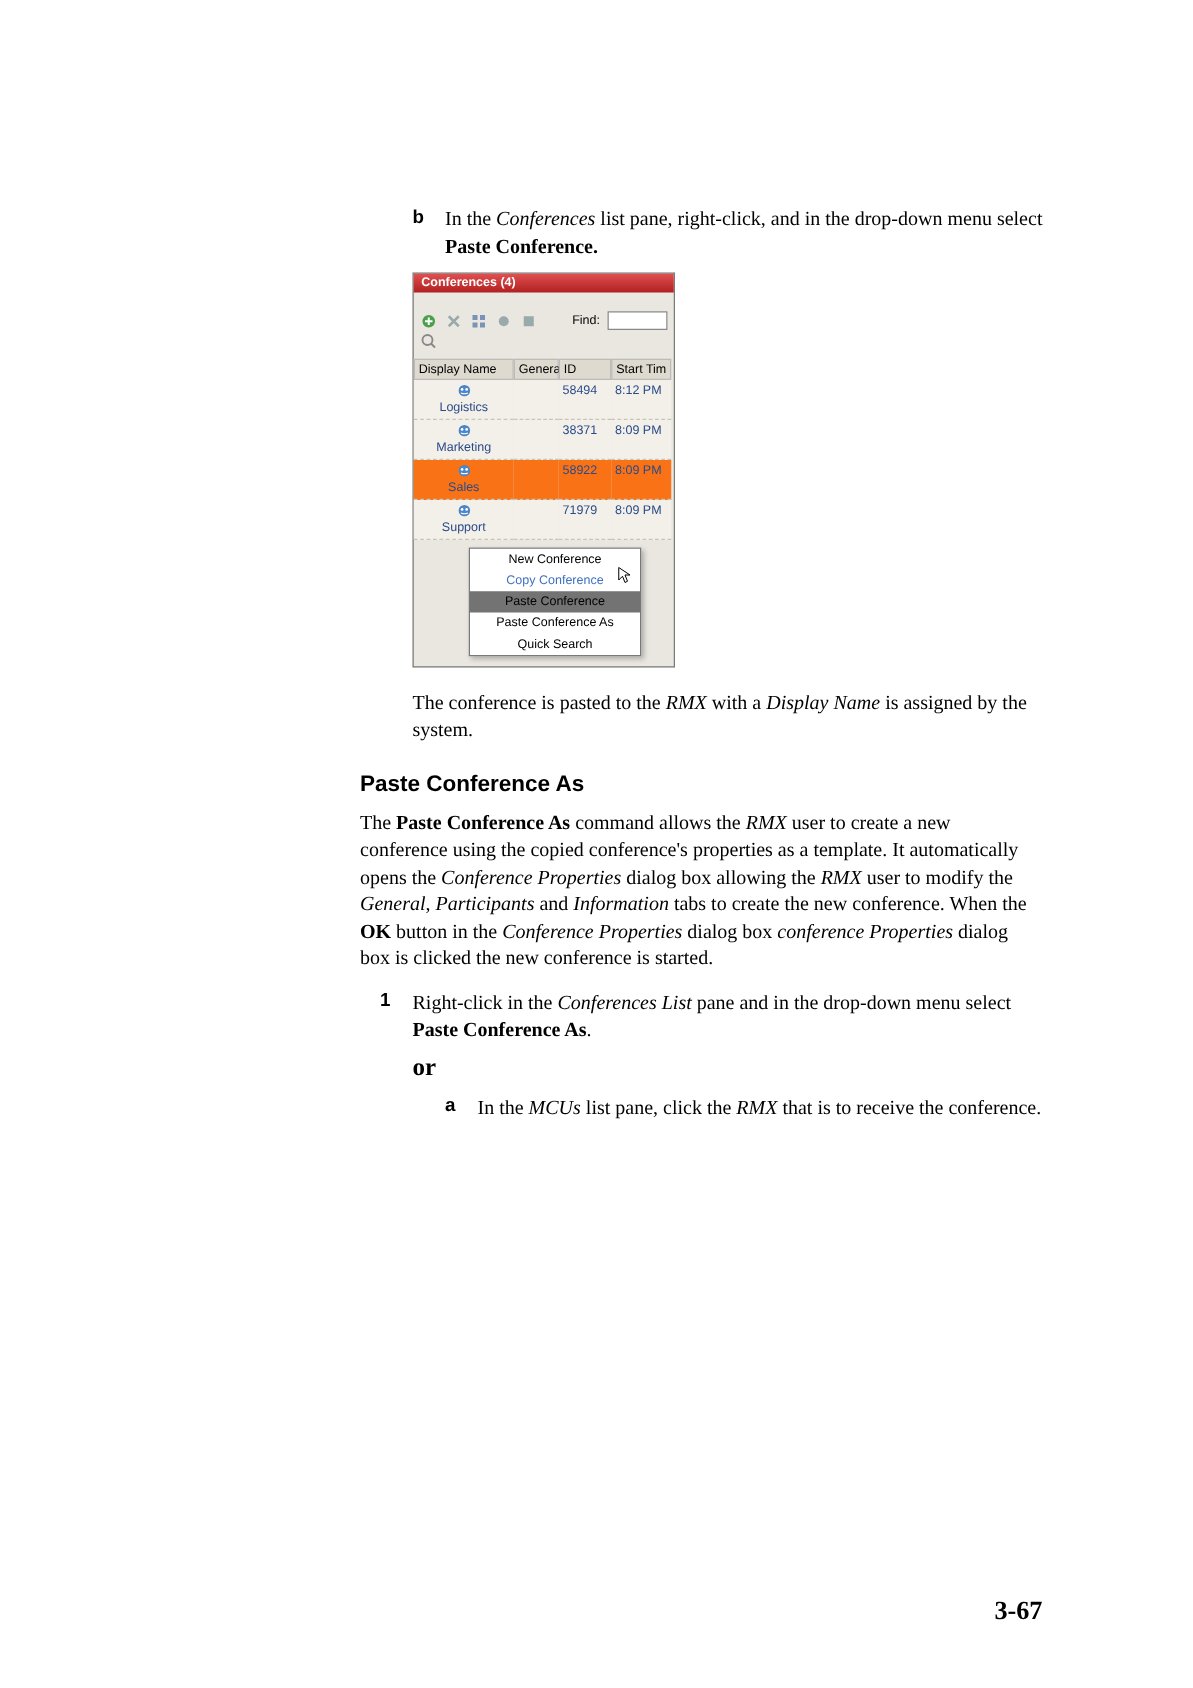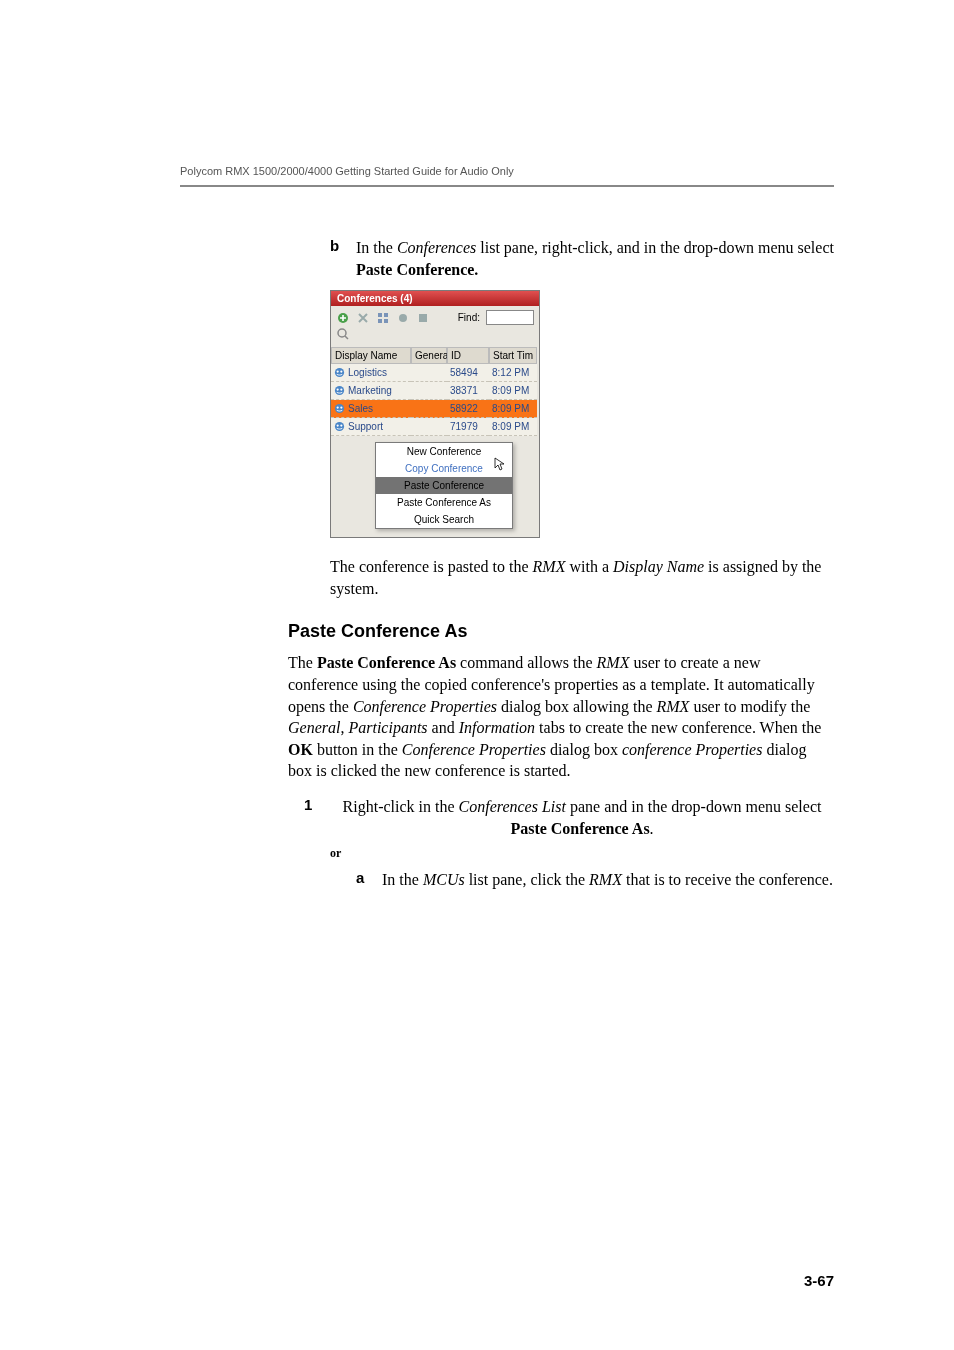--- a/index.html
+++ b/index.html
@@ -175,7 +175,6 @@
 
 <div class="page">
 
-  <div class="running-header">Polycom RMX 1500/2000/4000 Getting Started Guide for Audio Only</div>
 
   <div class="step-row">
     <div class="step-letter">b</div>

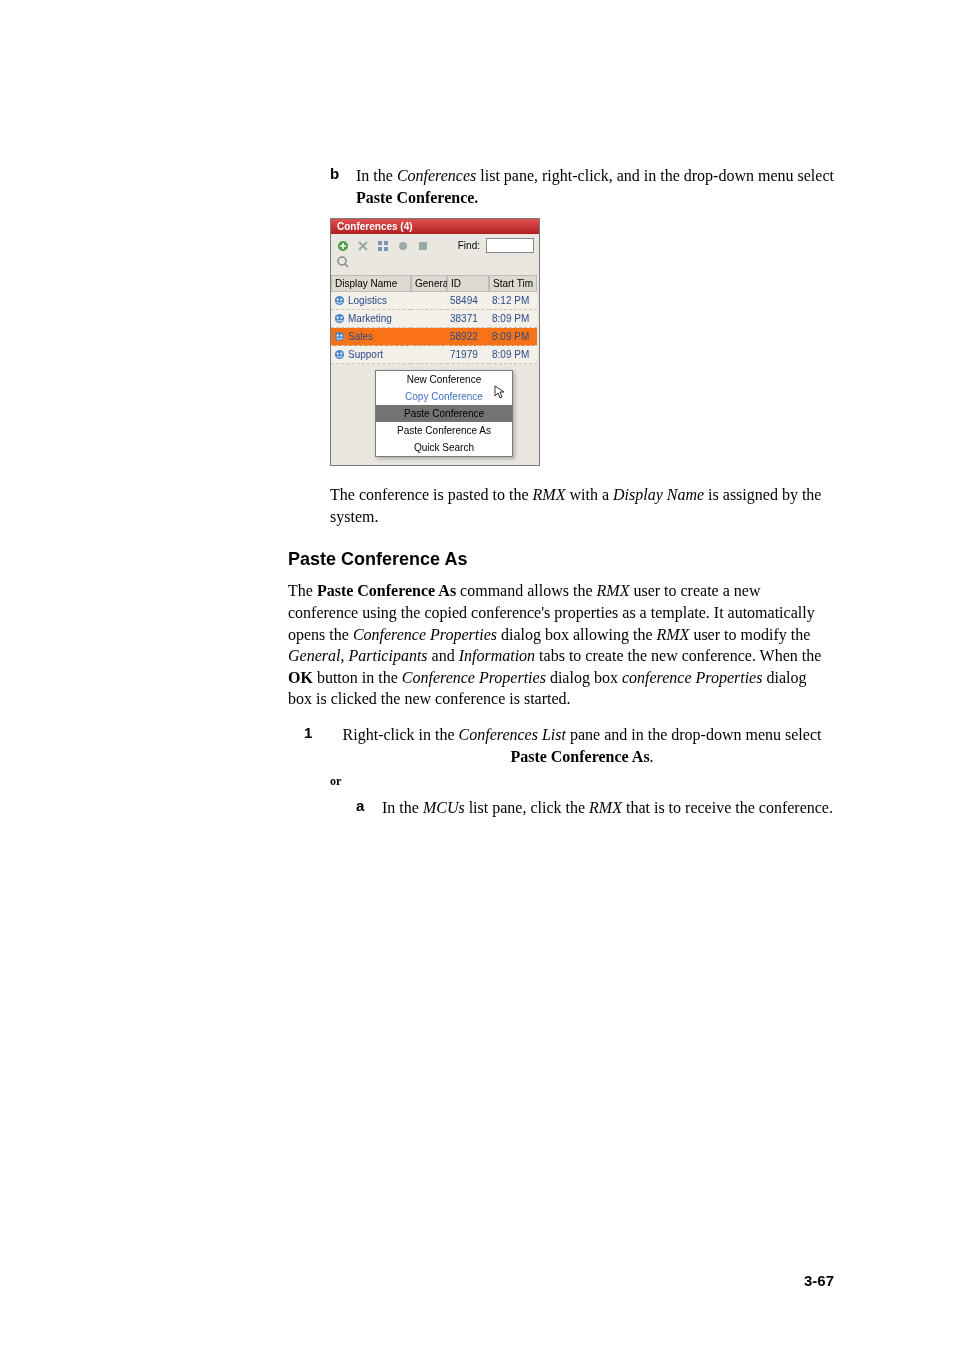--- a/index.html
+++ b/index.html
@@ -73,7 +73,7 @@
     display: flex;
     align-items: center;
     gap: 6px;
-    padding: 4px 5px 2px 5px;
+    padding: 15px 5px 2px 5px;
   }
   .ticon { width: 14px; height: 14px; display:inline-flex; align-items:center; justify-content:center; }
   .ticon svg { width:14px; height:14px; }

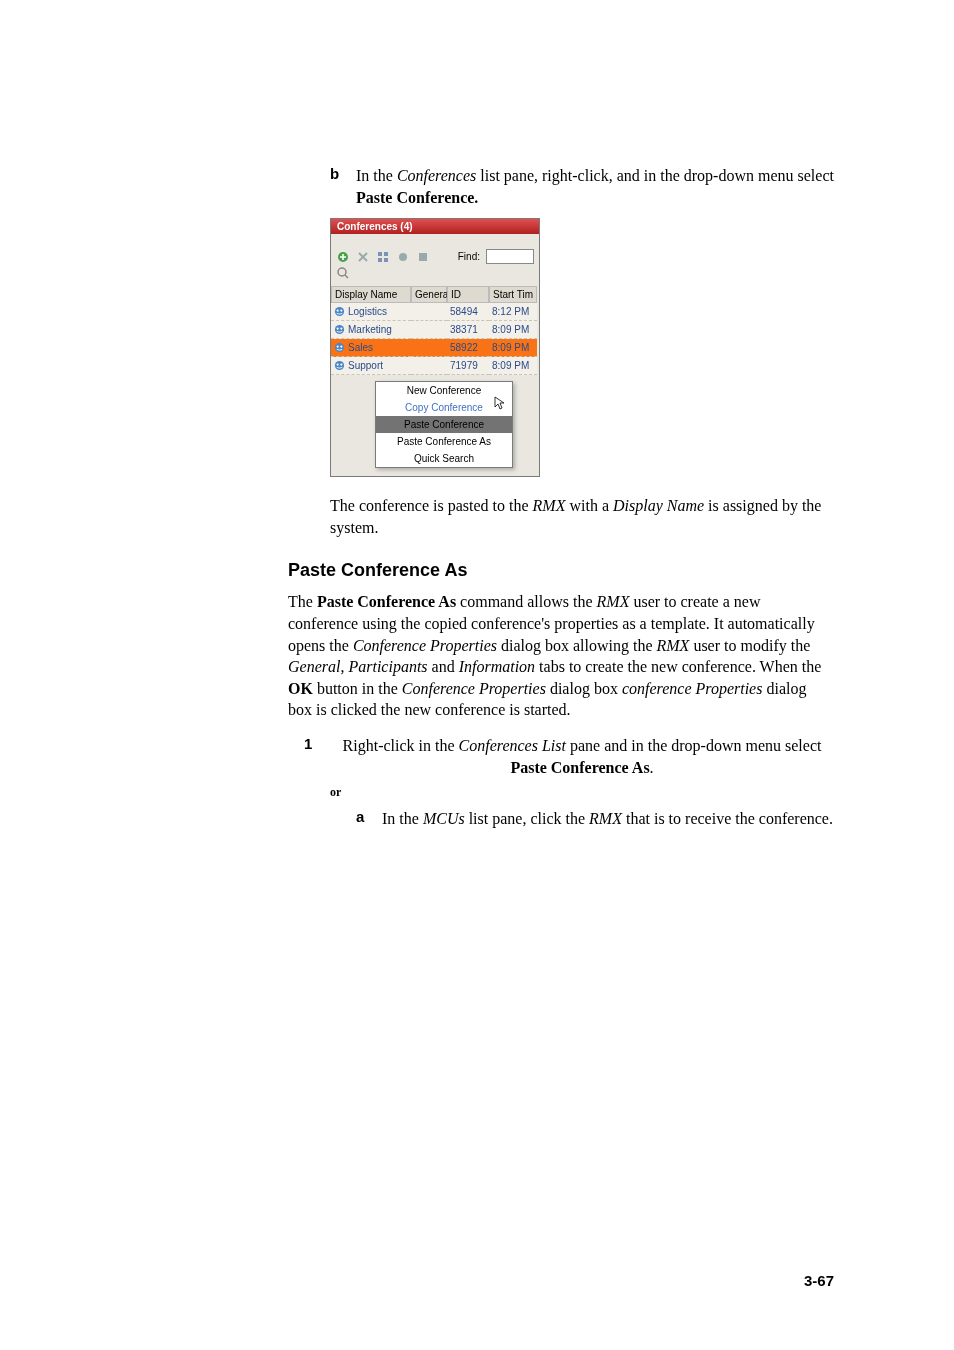--- a/index.html
+++ b/index.html
@@ -101,7 +101,7 @@
   }
   .shot-row .sel { background:#f97316; }
   .shot-row .name {
-    display:flex; align-items:center; gap:3px;
+    display:flex; align-items:center; gap:3px;flex-direction:column;
   }
   .conf-icon { width:11px; height:11px; }
   .ctx-menu {

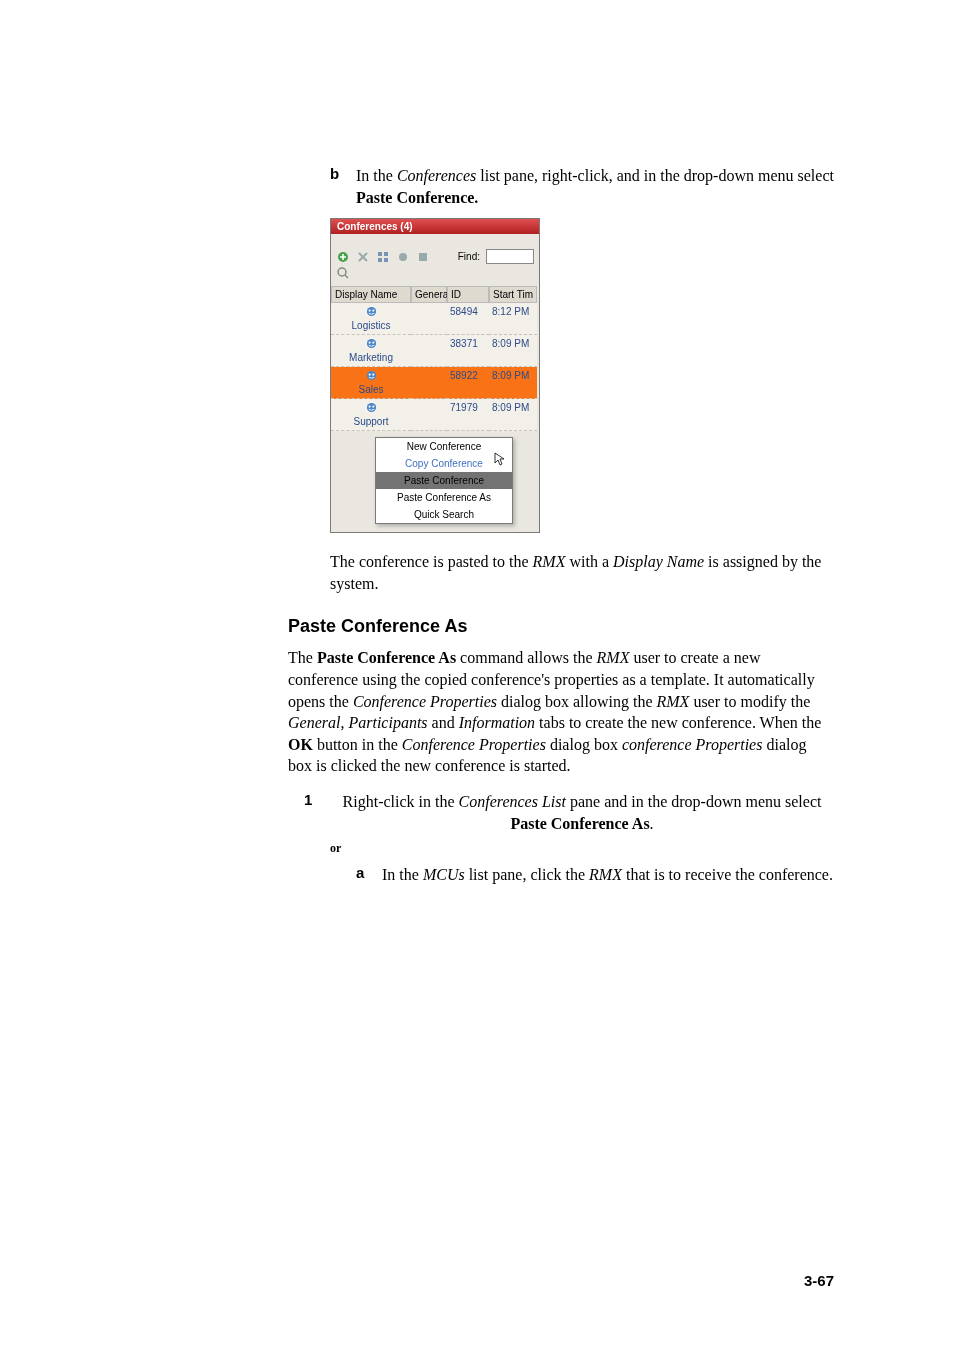--- a/index.html
+++ b/index.html
@@ -154,7 +154,7 @@
     margin-bottom: 6px;
   }
   .step1-row .step-number { width:26px; }
-  .step1-text { font-size:16px; line-height:1.35; flex:1;text-align:center; }
+  .step1-text { font-size:16px; line-height:1.35; flex:1; }
   .sub-indent {
     margin-left: 150px;
     font-size:12px;

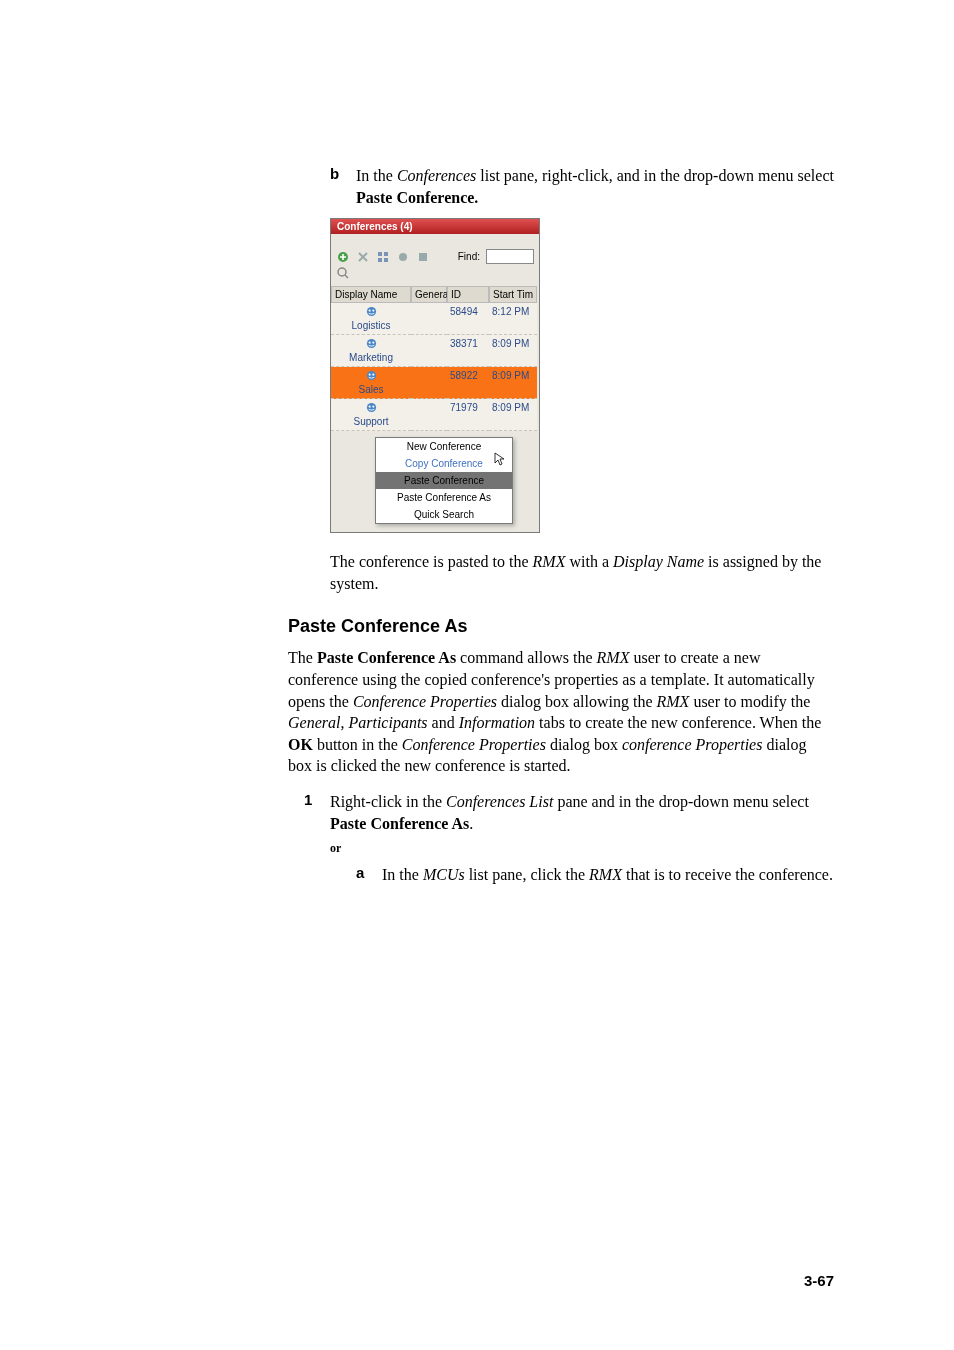--- a/index.html
+++ b/index.html
@@ -157,7 +157,7 @@
   .step1-text { font-size:16px; line-height:1.35; flex:1; }
   .sub-indent {
     margin-left: 150px;
-    font-size:12px;
+    font-size:20px;
     line-height:1.35;
     margin-bottom: 8px;
   }

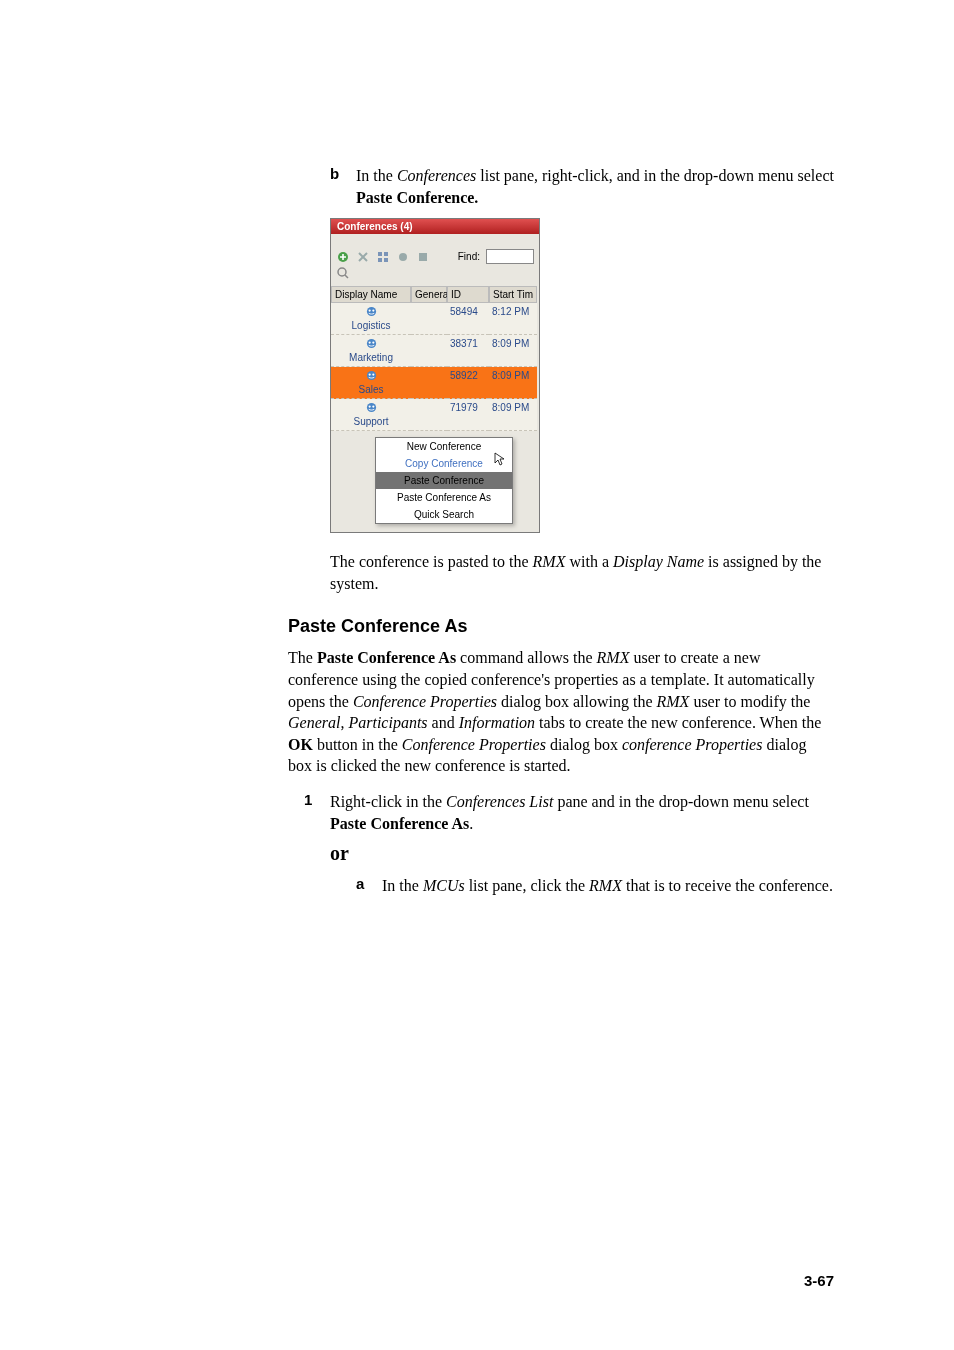--- a/index.html
+++ b/index.html
@@ -164,10 +164,10 @@
   .footer-page {
     position:absolute;
     right: 120px;
-    bottom: 36px;
-    font-family: Liberation Sans, sans-serif;
+    bottom: 24px;
+    font-family: Liberation Serif, serif;
     font-weight:bold;
-    font-size: 15px;
+    font-size: 21px;
   }
 </style>
 </head>

